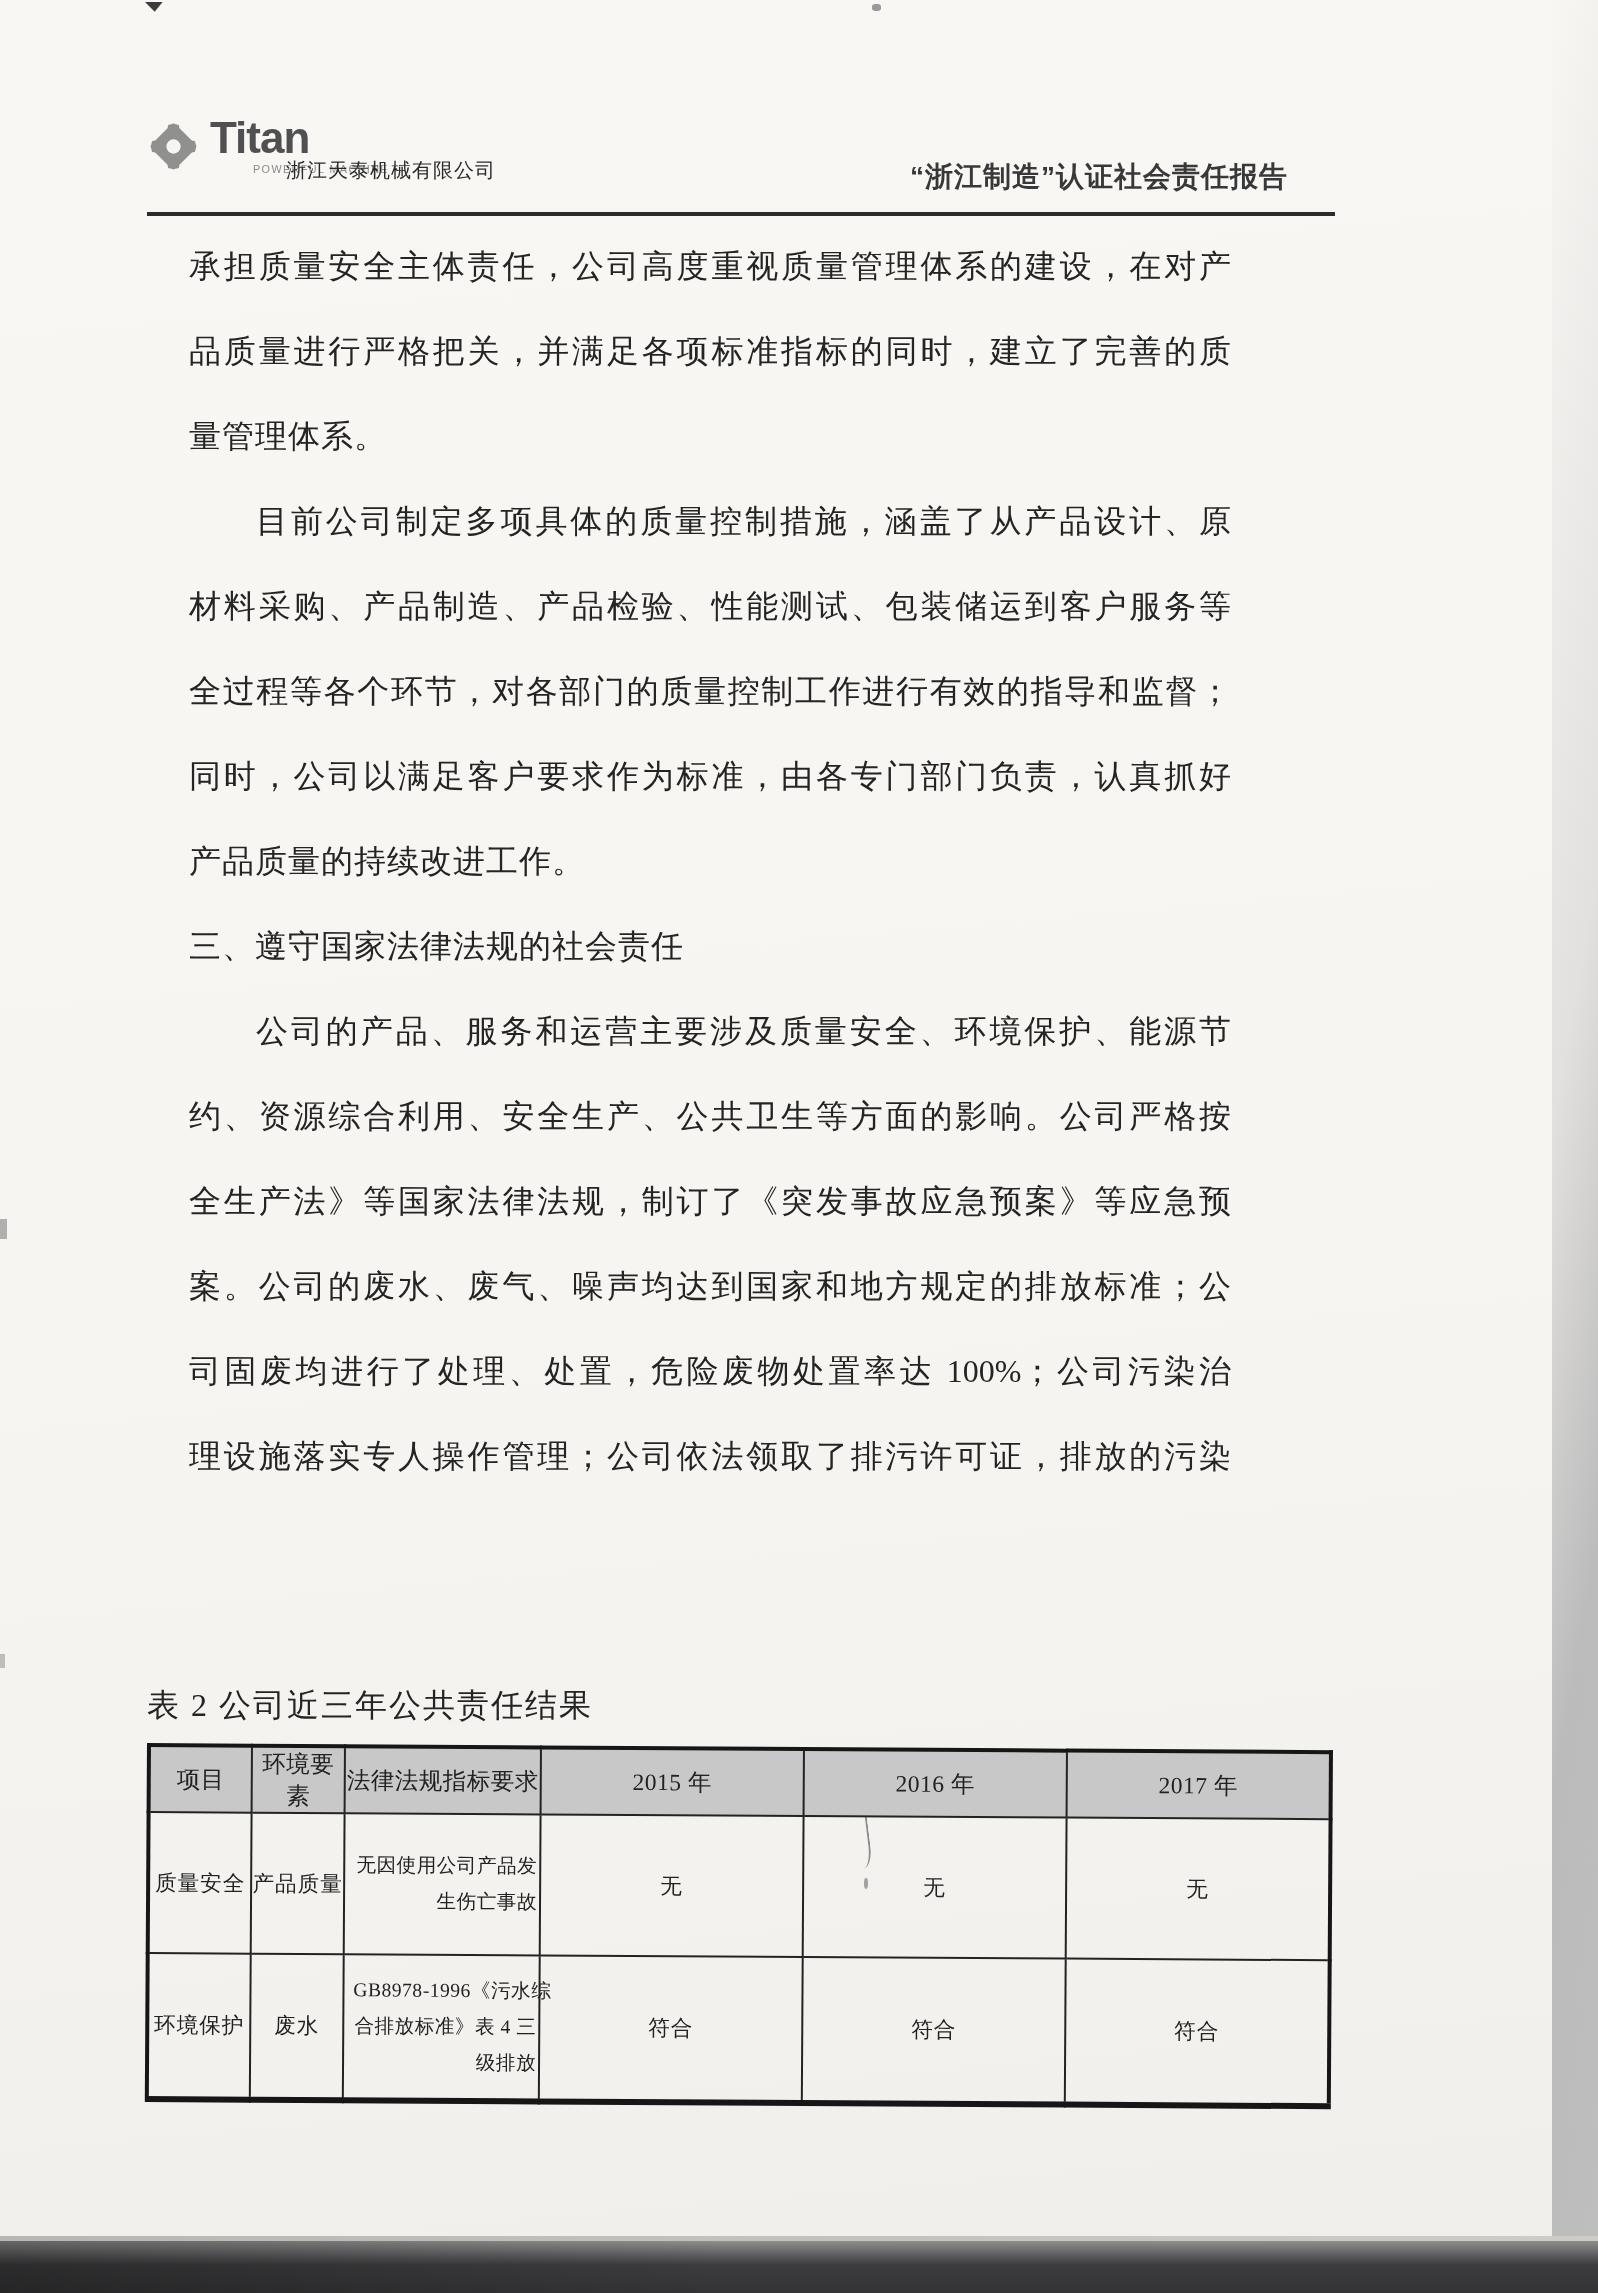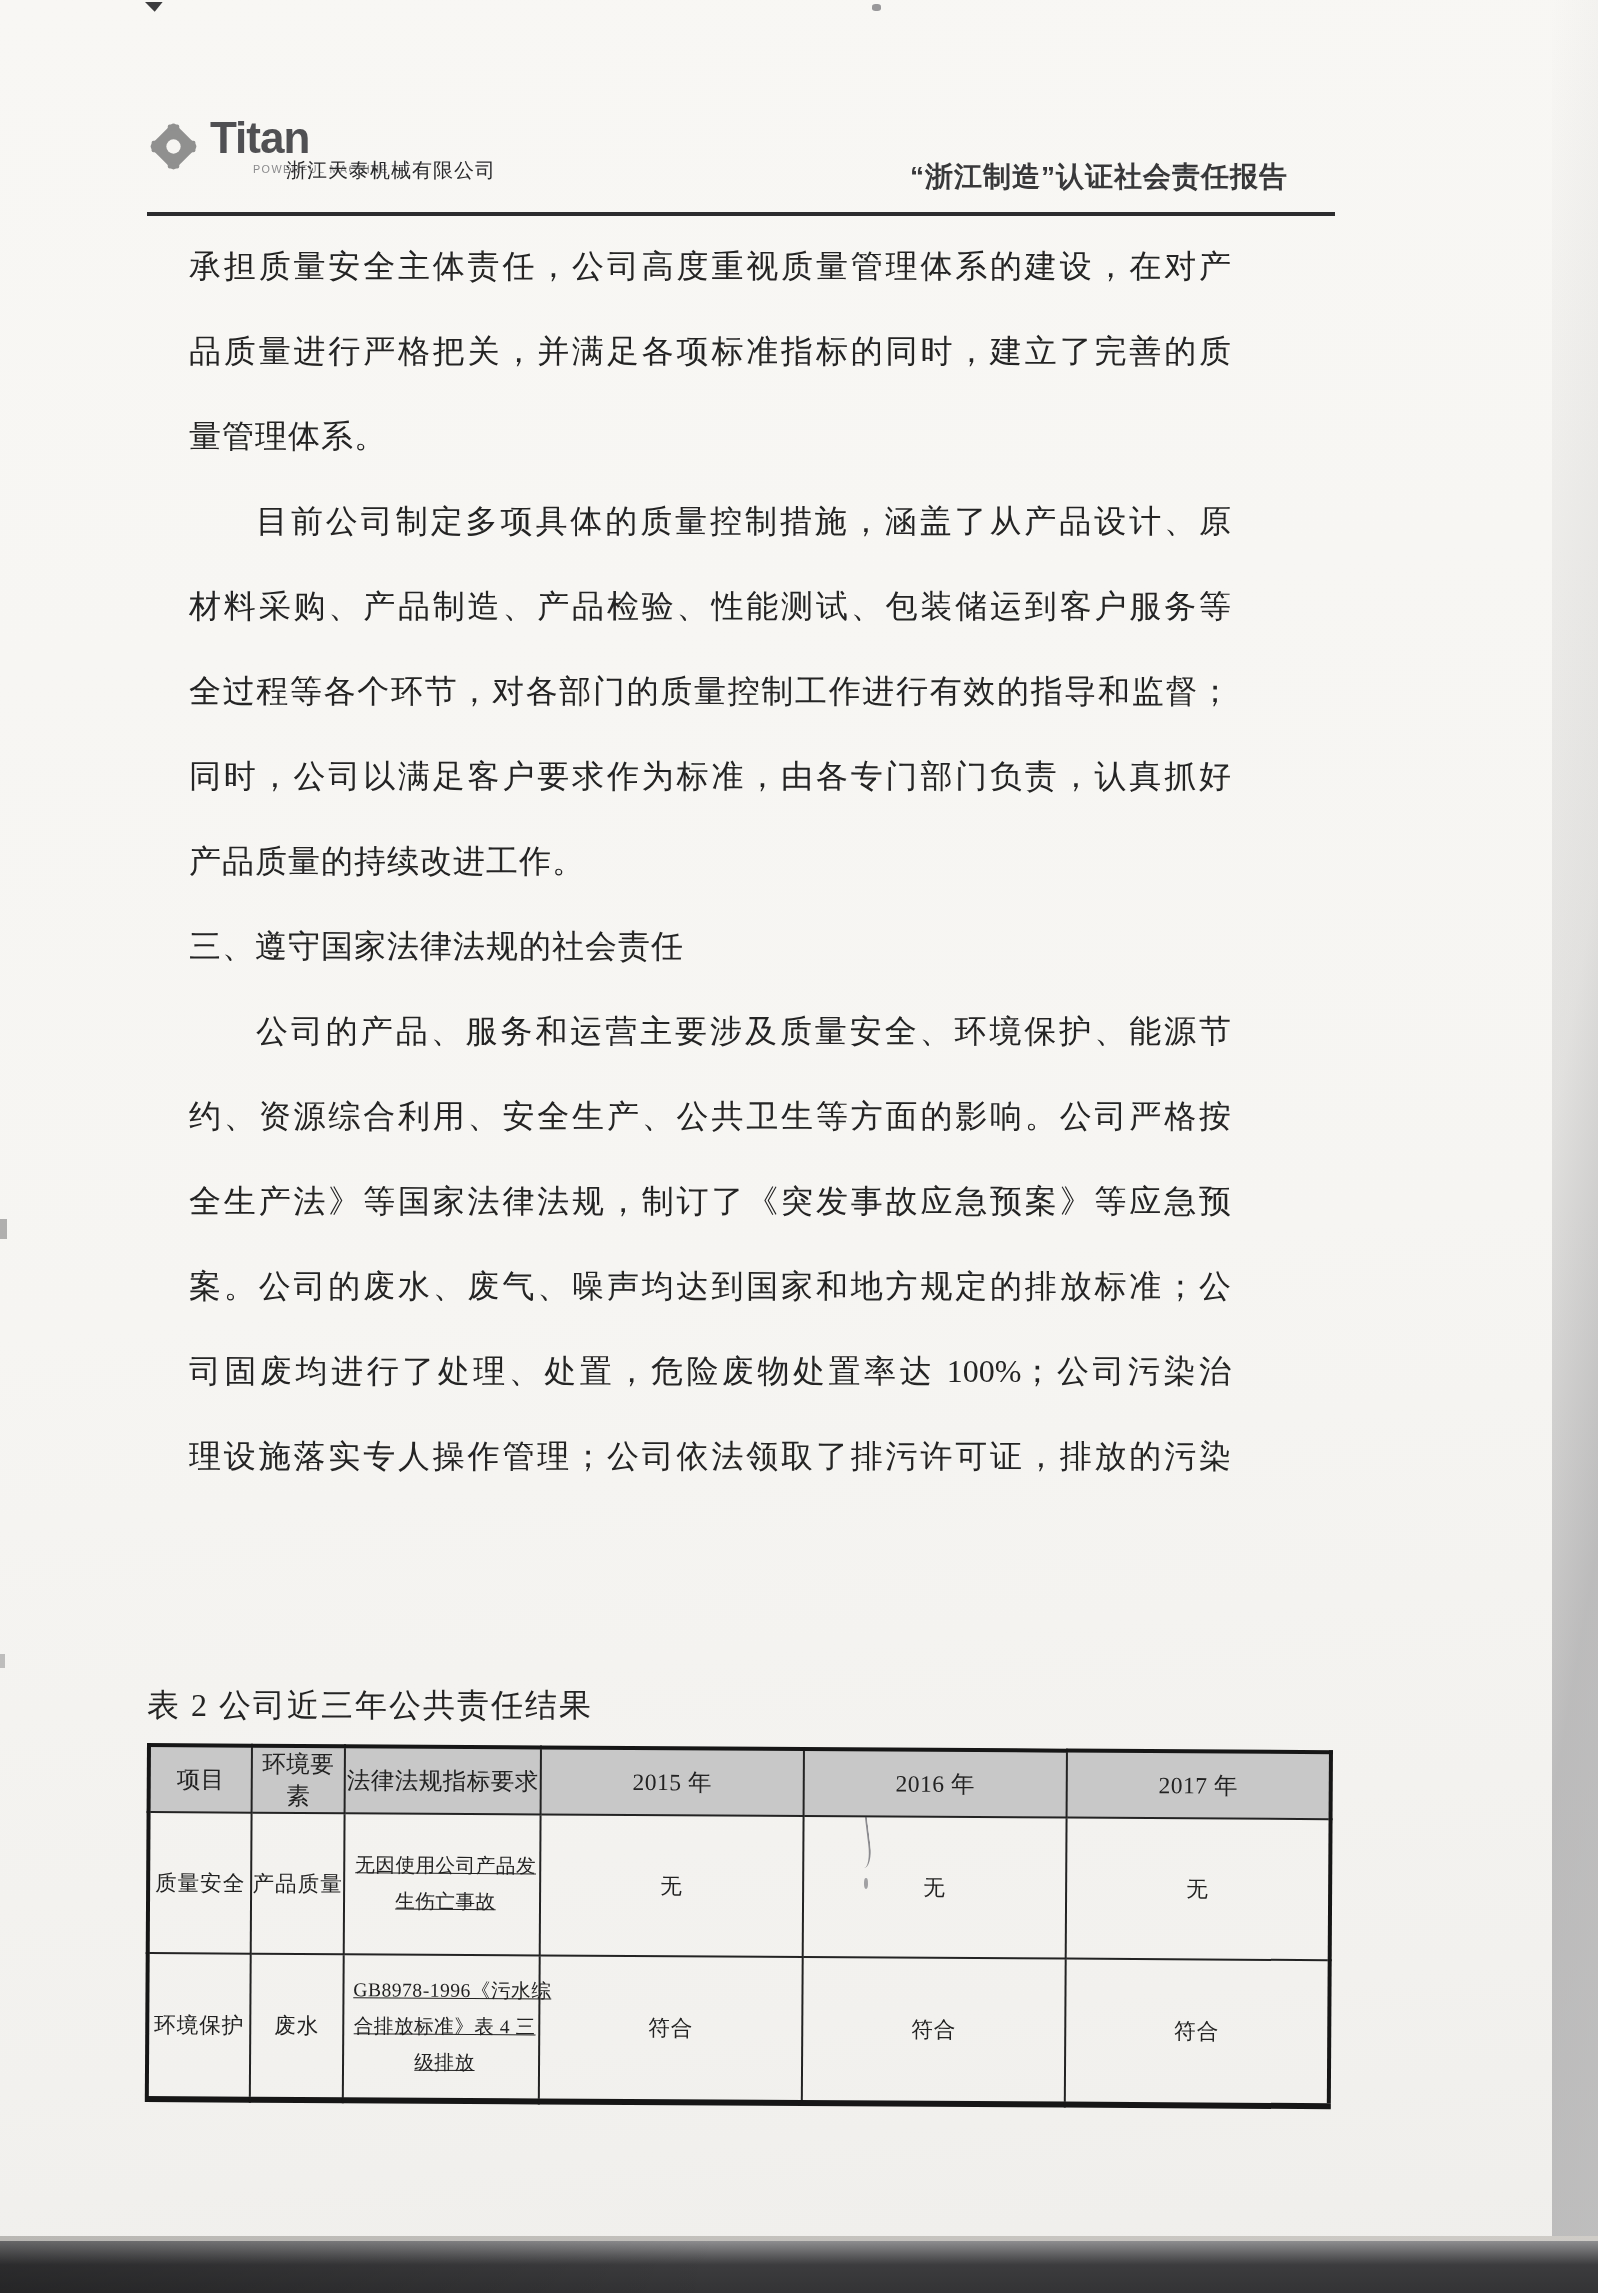--- a/index.html
+++ b/index.html
@@ -49,7 +49,7 @@
   .report-table tbody tr.r2 td{height:130px;}
   .col1{width:103px;} .col2{width:93px;} .col3{width:196px;}
   .col4{width:263px;} .col5{width:263px;} .col6{width:264px;}
-  td.col-desc{text-align:center;padding:5.9px 2px 5.9px 8.8px;text-decoration:underline;}
+  td.col-desc{text-align:right;padding:5.9px 2px 5.9px 8.8px;}
   .desc-line{font-size:19.6px;line-height:36px;white-space:nowrap;letter-spacing:0.5px;}
 
   

